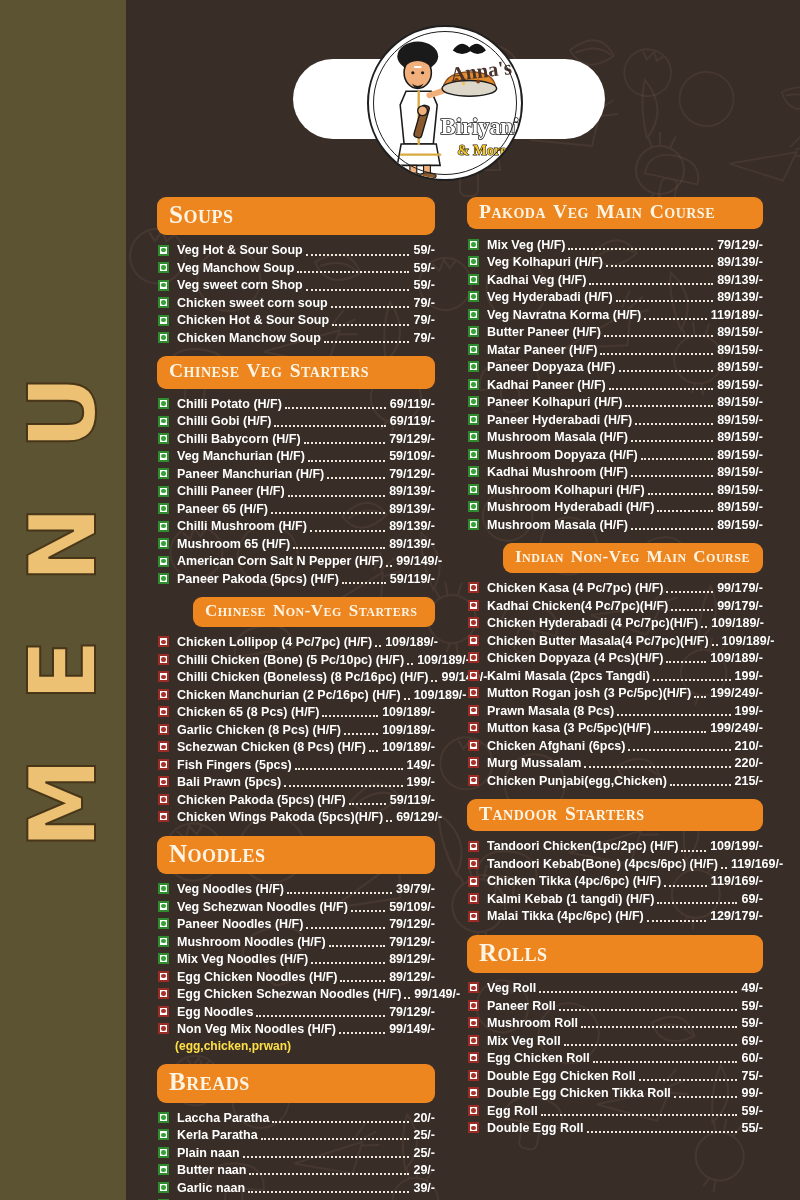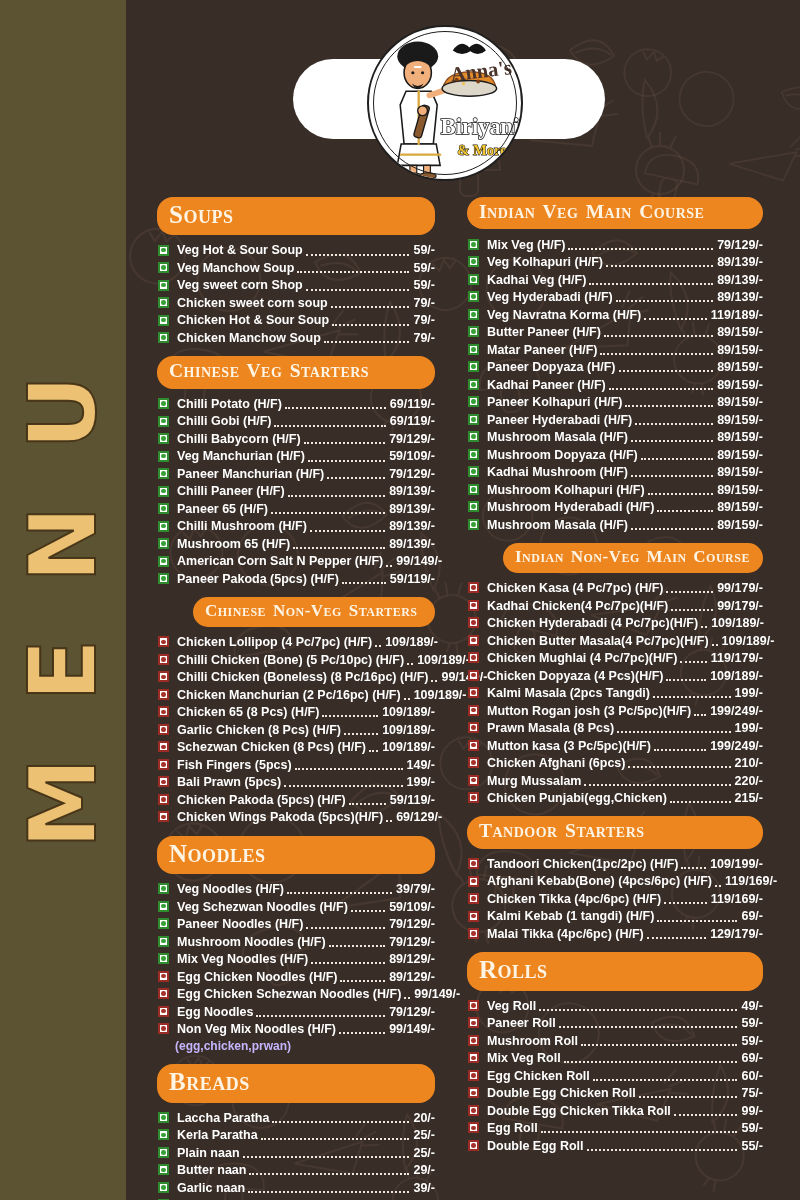--- a/index.html
+++ b/index.html
@@ -46,7 +46,7 @@
   #col-right{left:467px;width:296px;}
   .section{margin-bottom:9px;}
   .section-header{
-    background:#ee8620;border-radius:16px;
+    background:#ee8620;border-radius:9px;
     padding:5px 12px 7px;margin-bottom:7px;
     color:#fdf4e4;
     font-family:"Liberation Serif", serif;font-weight:bold;

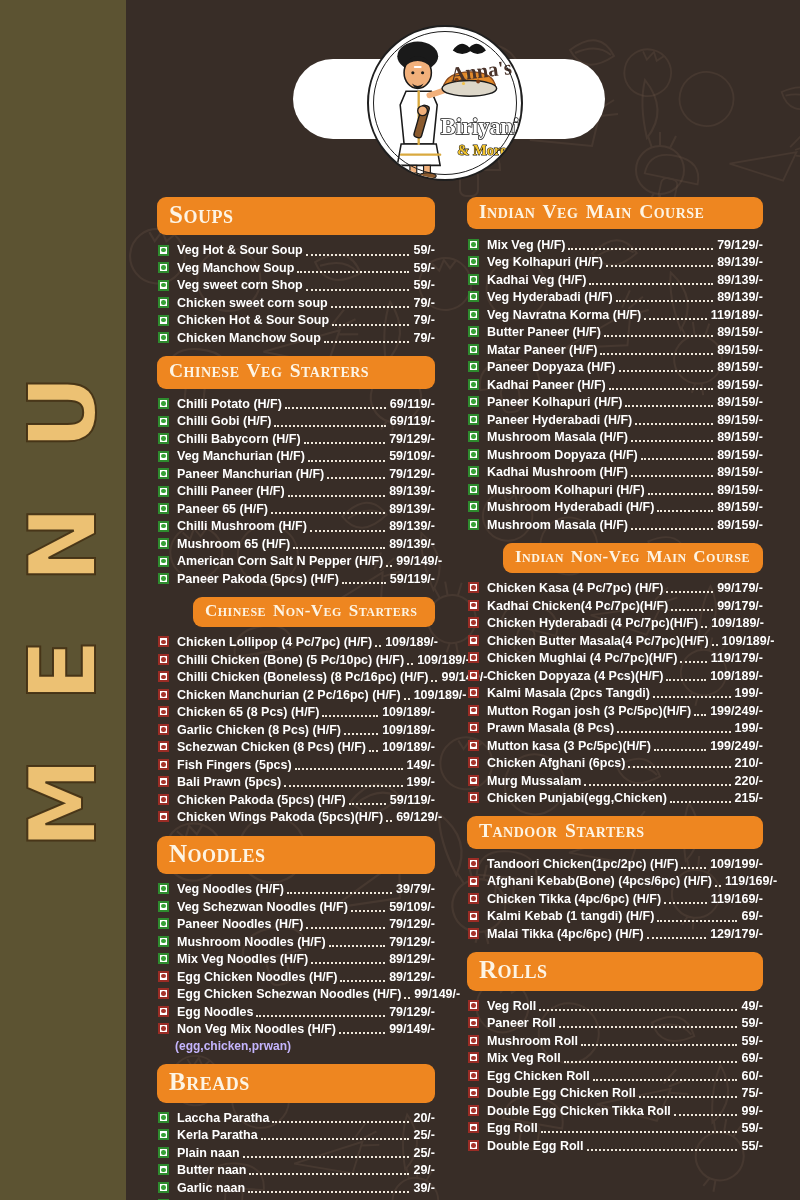--- a/index.html
+++ b/index.html
@@ -581,7 +581,7 @@
 </div>
 <div class="menu-col" id="col-right">
   <div class="section">
-    <div class="section-header h-md">Indian Veg Main Course</div>
+    <div class="section-header h-md">Pakoda Veg Main Course</div>
     <div class="rows">
   <div class="row-wrap">
     <div class="row">

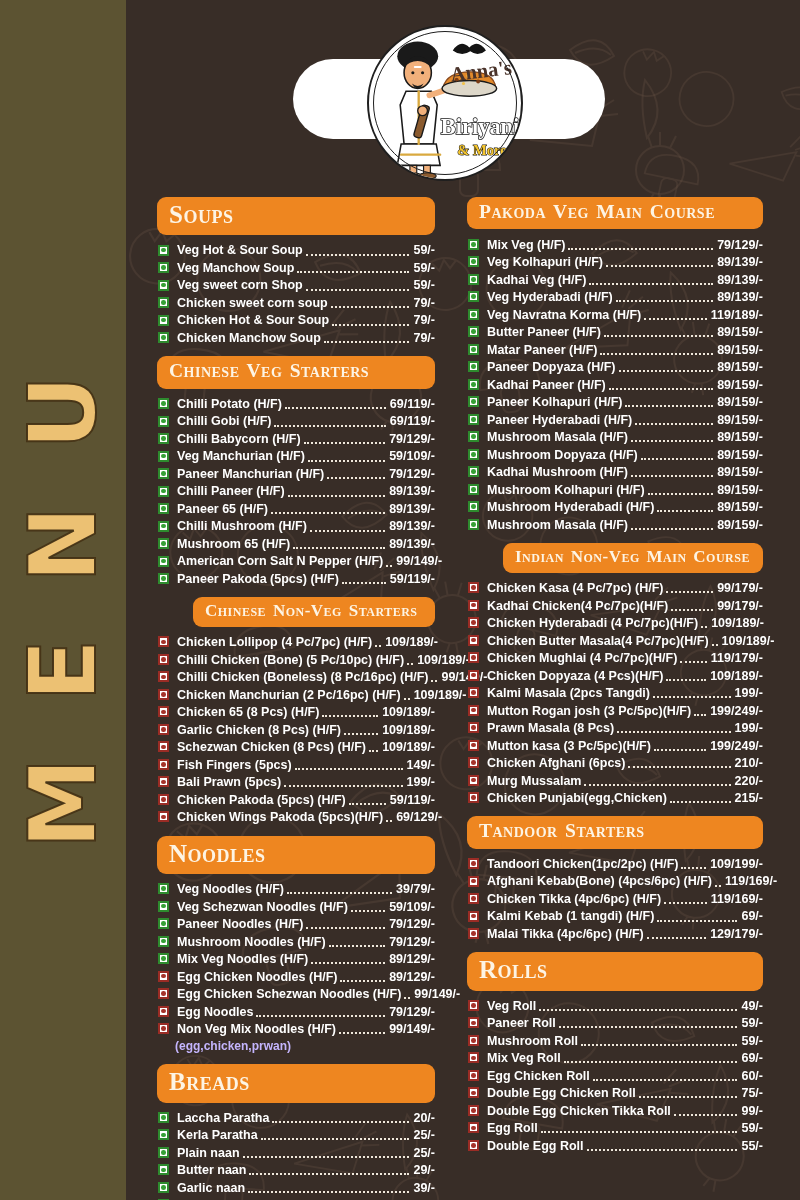--- a/index.html
+++ b/index.html
@@ -777,14 +777,6 @@
     </div>
   </div>
 
-  <div class="row-wrap">
-    <div class="row">
-      <span class="mark nonveg"></span>
-      <span class="name">Chicken Mughlai (4 Pc/7pc)(H/F)</span>
-      <span class="leader"></span>
-      <span class="price">119/179/-</span>
-    </div>
-  </div>
 
 
   <div class="row-wrap">

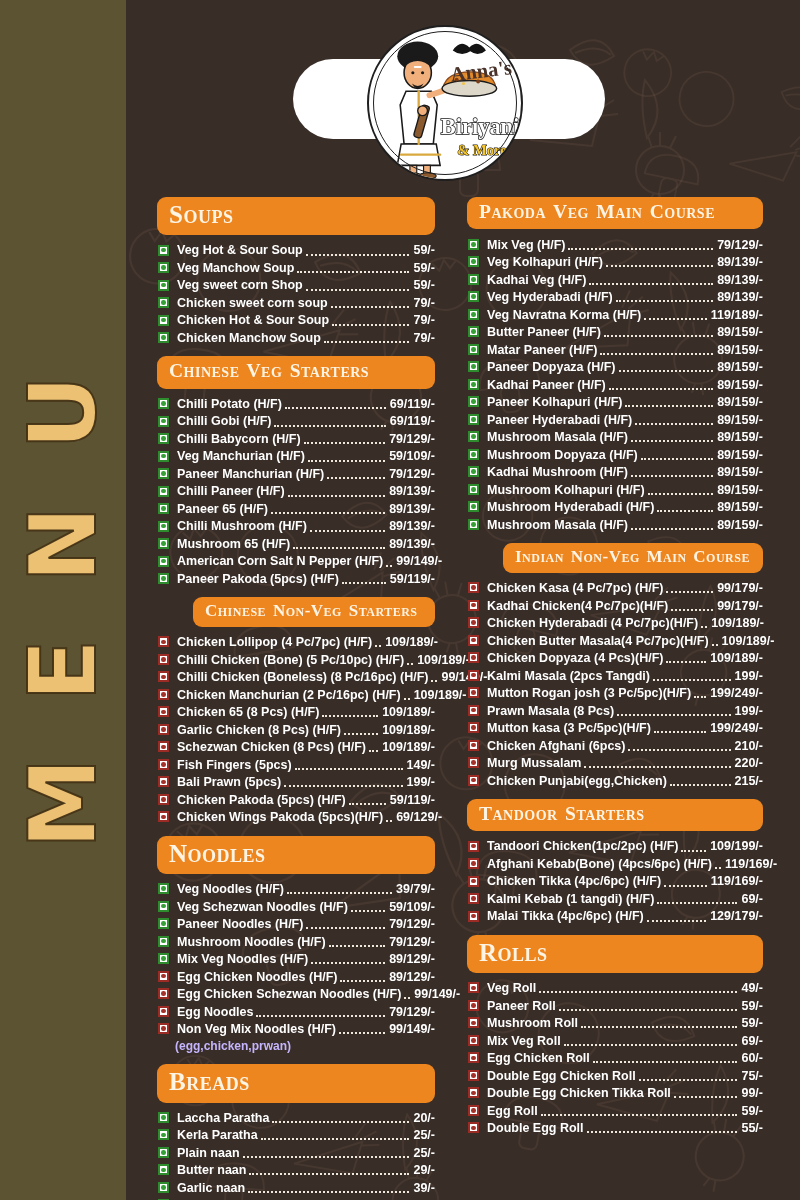--- a/index.html
+++ b/index.html
@@ -869,7 +869,7 @@
   <div class="row-wrap">
     <div class="row">
       <span class="mark nonveg"></span>
-      <span class="name">Afghani Kebab(Bone) (4pcs/6pc) (H/F)</span>
+      <span class="name">Tandoori Kebab(Bone) (4pcs/6pc) (H/F)</span>
       <span class="leader"></span>
       <span class="price">119/169/-</span>
     </div>

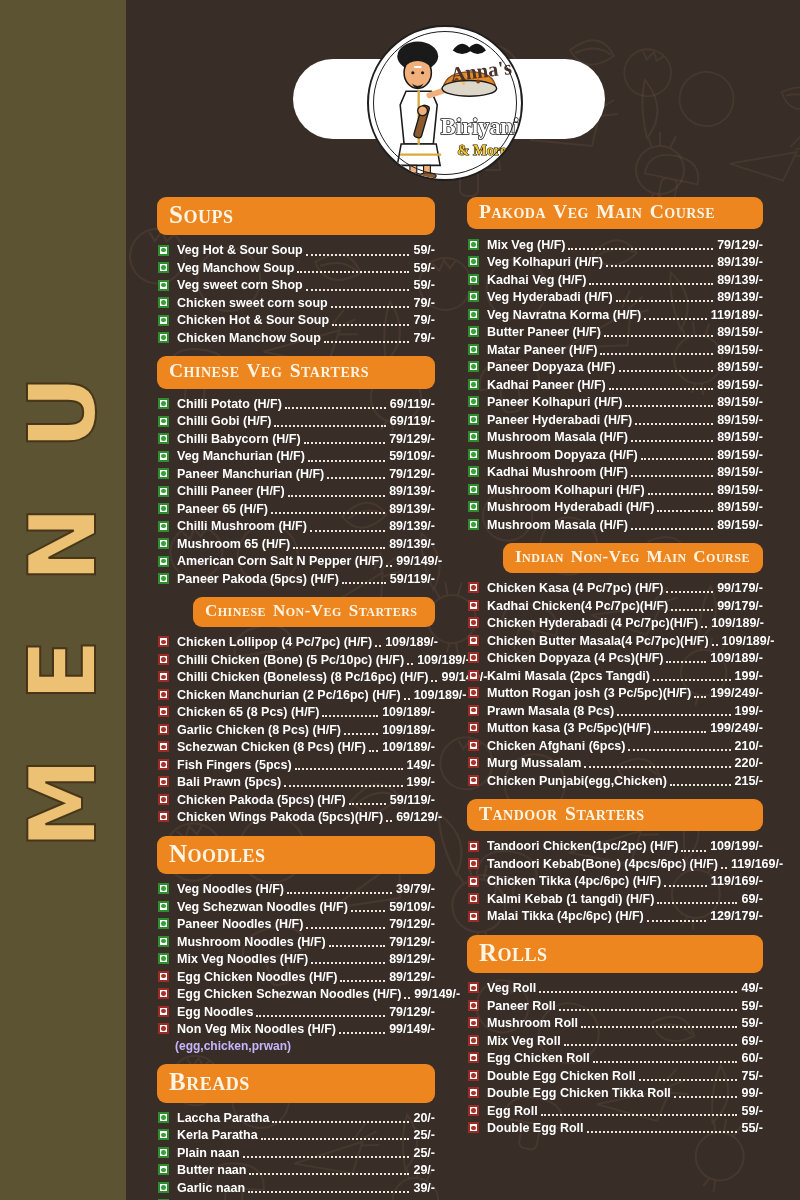--- a/index.html
+++ b/index.html
@@ -79,7 +79,7 @@
   }
   .price{white-space:nowrap;margin-left:1px;}
   .note{
-    color:#c4b5fd;font-weight:bold;font-size:12px;
+    color:#fde047;font-weight:bold;font-size:12px;
     padding:1px 0 2px 18px;
   }
 </style>

